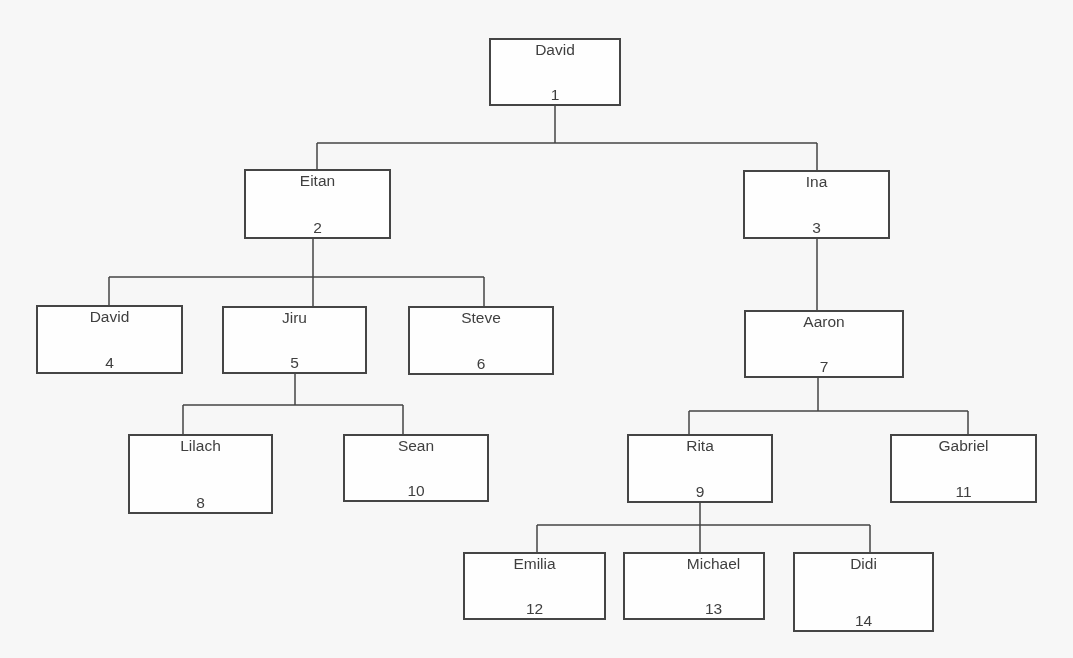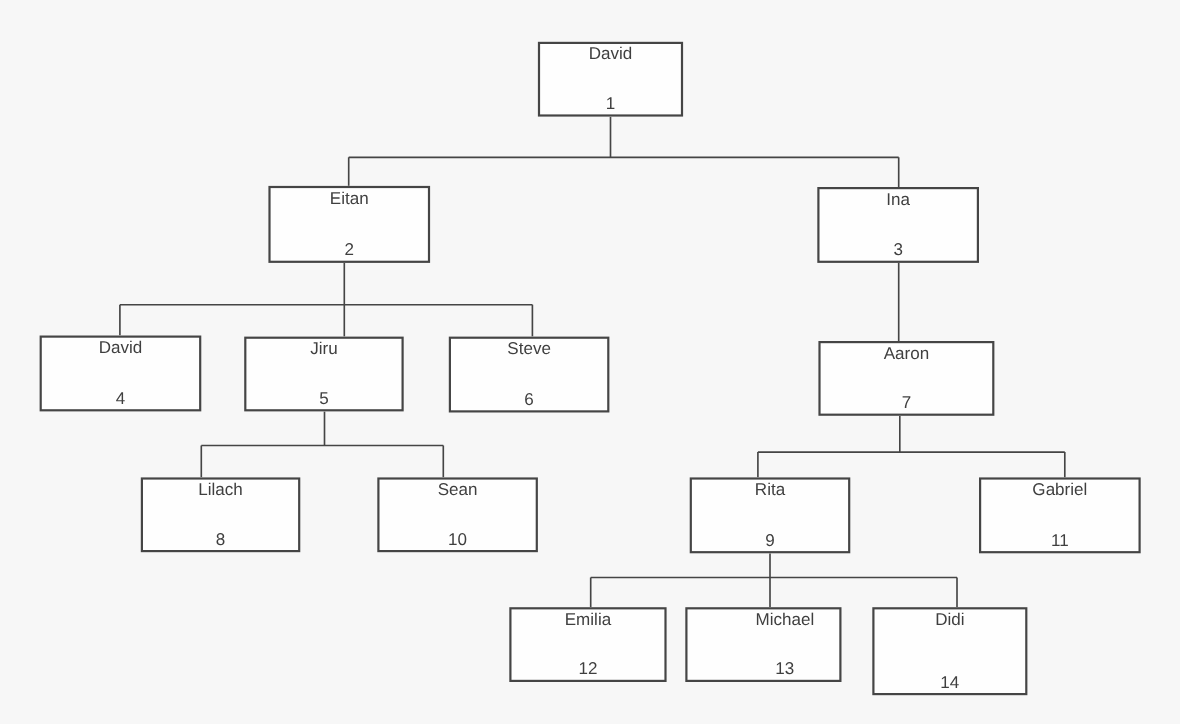--- a/index.html
+++ b/index.html
@@ -96,7 +96,7 @@
         <span class="node-name">Aaron</span>
         <span class="node-num">7</span>
       </div>
-      <div class="node" style="left: 128px; top: 434px; width: 145px; height: 68px;">
+      <div class="node" style="left: 128px; top: 434px; width: 145px; height: 80px;">
         <span class="node-name">Lilach</span>
         <span class="node-num">8</span>
       </div>

